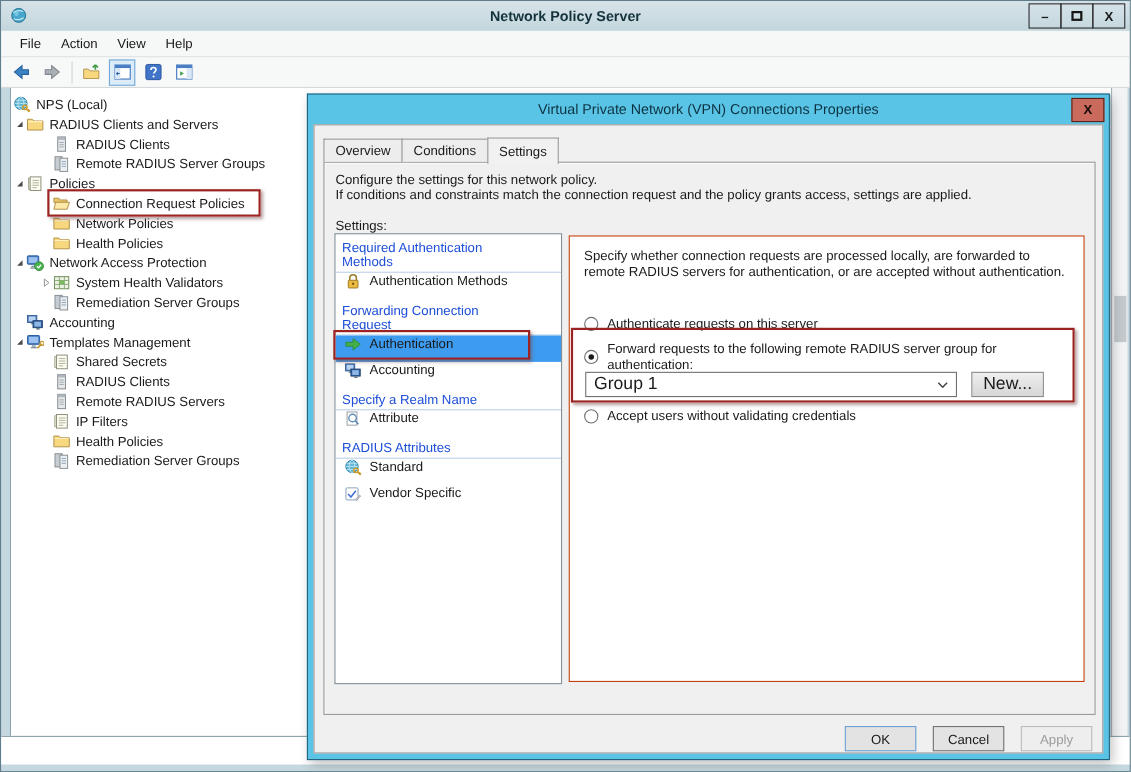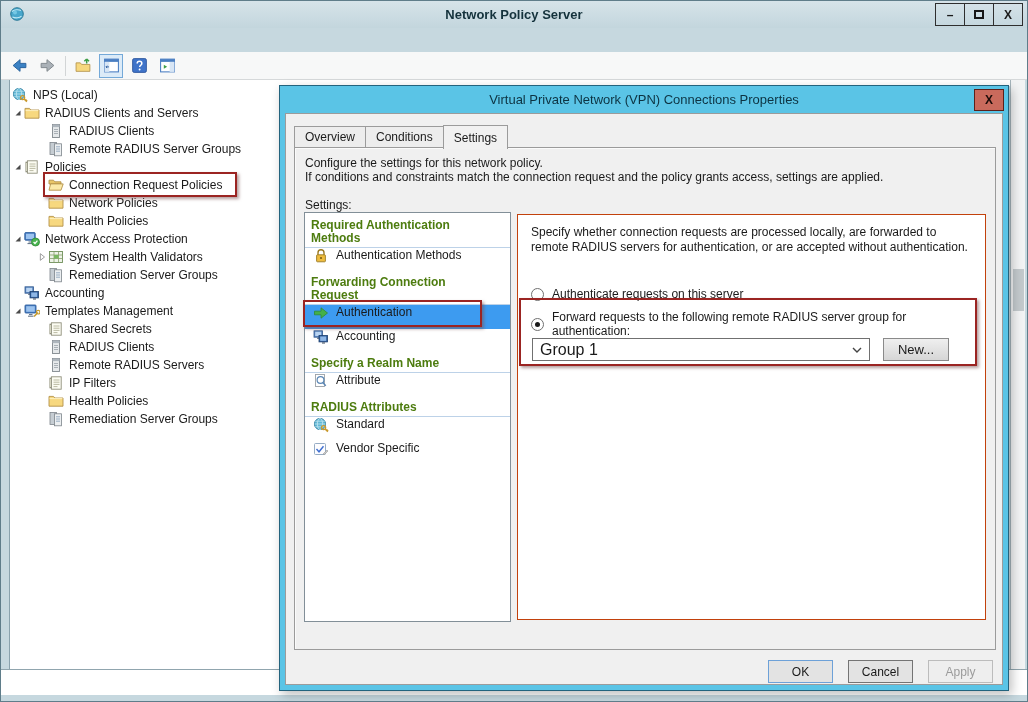--- a/index.html
+++ b/index.html
@@ -257,6 +257,12 @@
     </div>
   </div>
 
+  <div class="menubar">
+    <span class="mitem">File</span>
+    <span class="mitem">Action</span>
+    <span class="mitem">View</span>
+    <span class="mitem">Help</span>
+  </div>
 
   <div class="toolbar">
     <div class="tbtn">

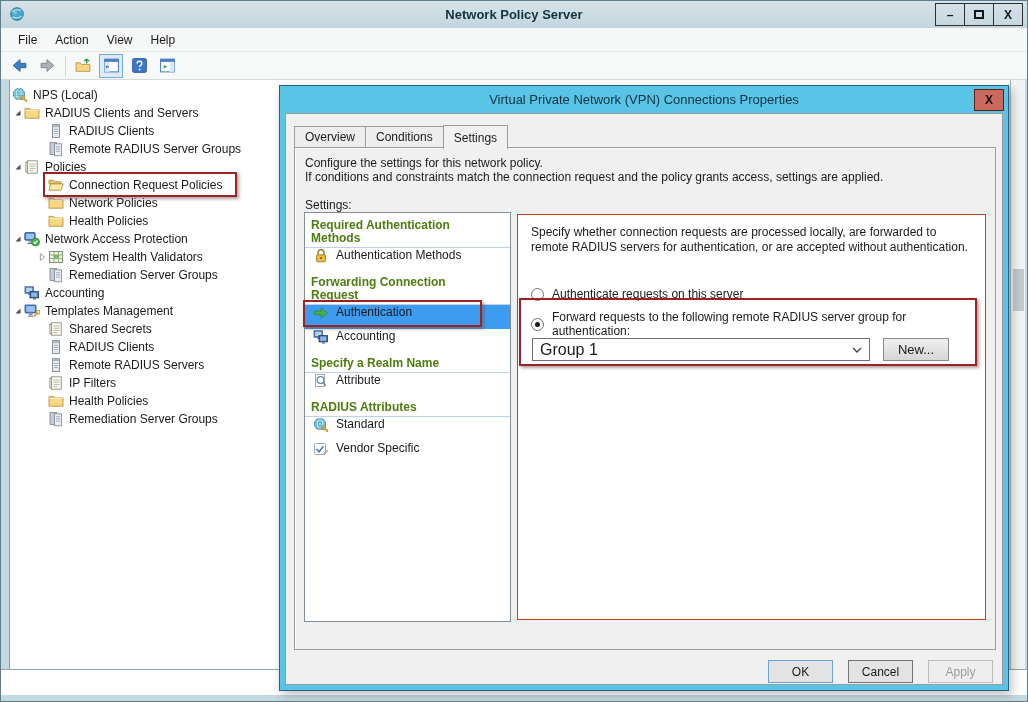--- a/index.html
+++ b/index.html
@@ -77,7 +77,7 @@
   .listbox { position:absolute; left:9px; top:64px; width:207px; height:410px;
              background:#fff; border:1px solid #828f98; padding-top:2px; overflow:hidden; }
   .sec-title { border-bottom:1px solid #bdd2e8; padding:4px 6px 2px; }
-  .sec-title span { display:block; max-width:158px; color:#4d7c0f; font-weight:bold;
+  .sec-title span { display:block; max-width:158px; color:#1d4ed8; font-weight:normal;
                     font-size:12px; line-height:13px; }
   .sitem { height:24px; display:flex; gap:7px; padding-left:8px; font-size:12px; }
   .sitem.selected { background:#3d9bf0; }

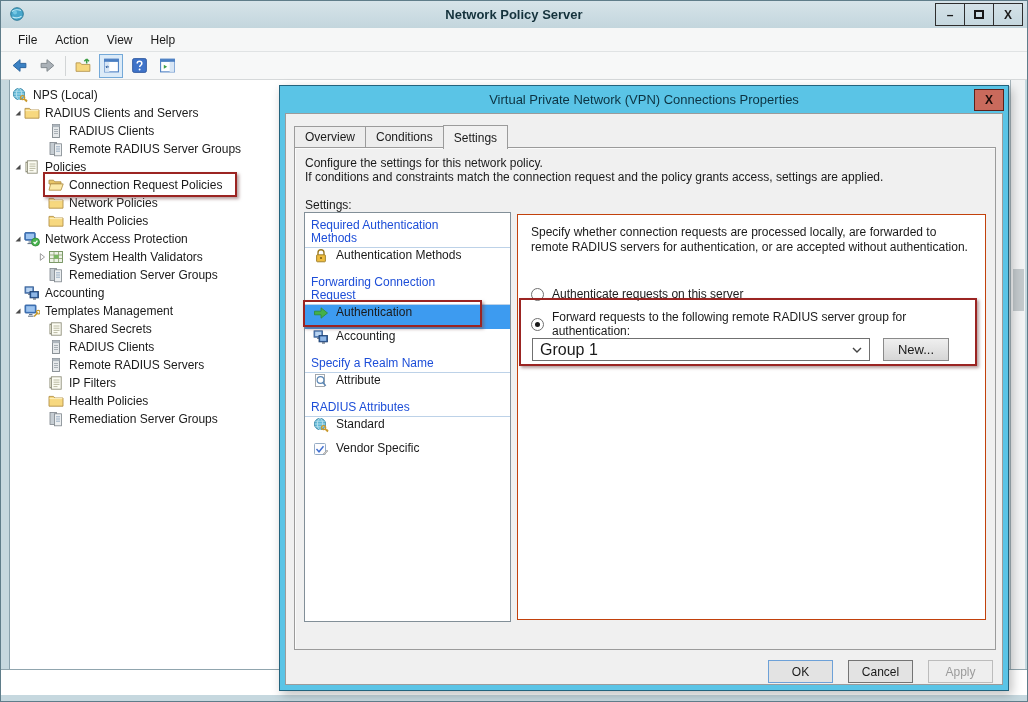--- a/index.html
+++ b/index.html
@@ -96,7 +96,7 @@
   .combo .chev { margin-left:auto; display:flex; }
   .newbtn { position:absolute; left:365px; top:123px; width:66px; height:23px;
             background:linear-gradient(#efefef,#d6d6d6); border:1px solid #8a8a8a;
-            font-size:13px; display:flex; align-items:center; justify-content:center; }
+            font-size:16px; display:flex; align-items:center; justify-content:center; }
 
   .fbtn { position:absolute; top:546px; width:65px; height:23px; font-size:12px;
           display:flex; align-items:center; justify-content:center;

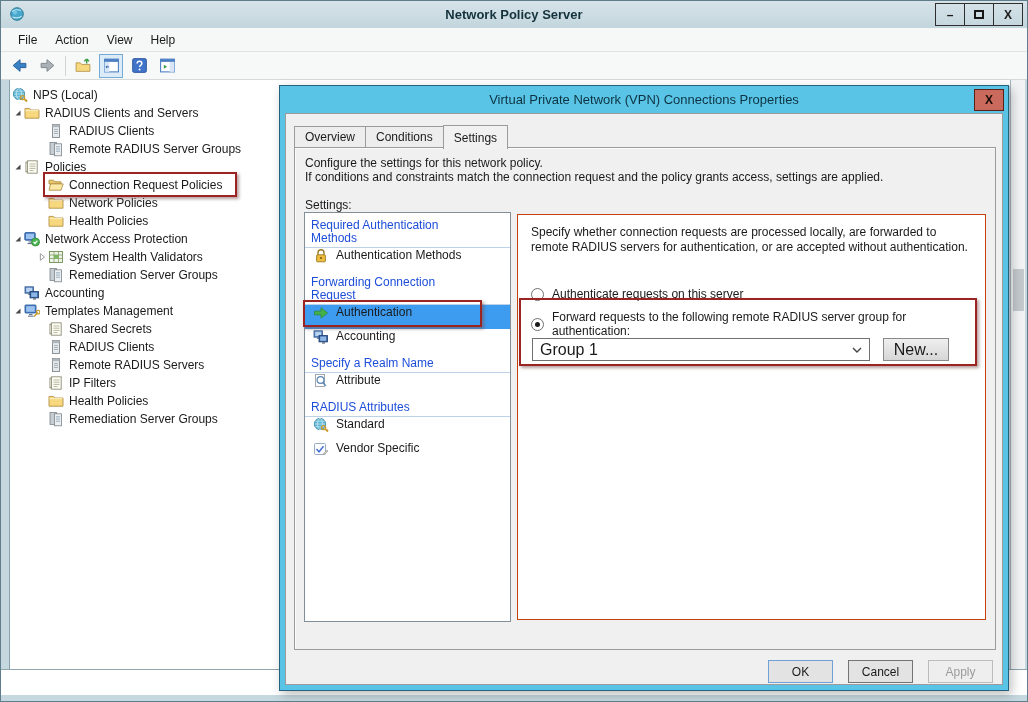--- a/index.html
+++ b/index.html
@@ -548,6 +548,10 @@
               </span>
           </div>
           <div class="newbtn">New...</div>
+          <div class="radio-row" style="top:156px">
+            <span class="radio"></span>
+            <span>Accept users without validating credentials</span>
+            </div>
         </div>
       </div>
 

